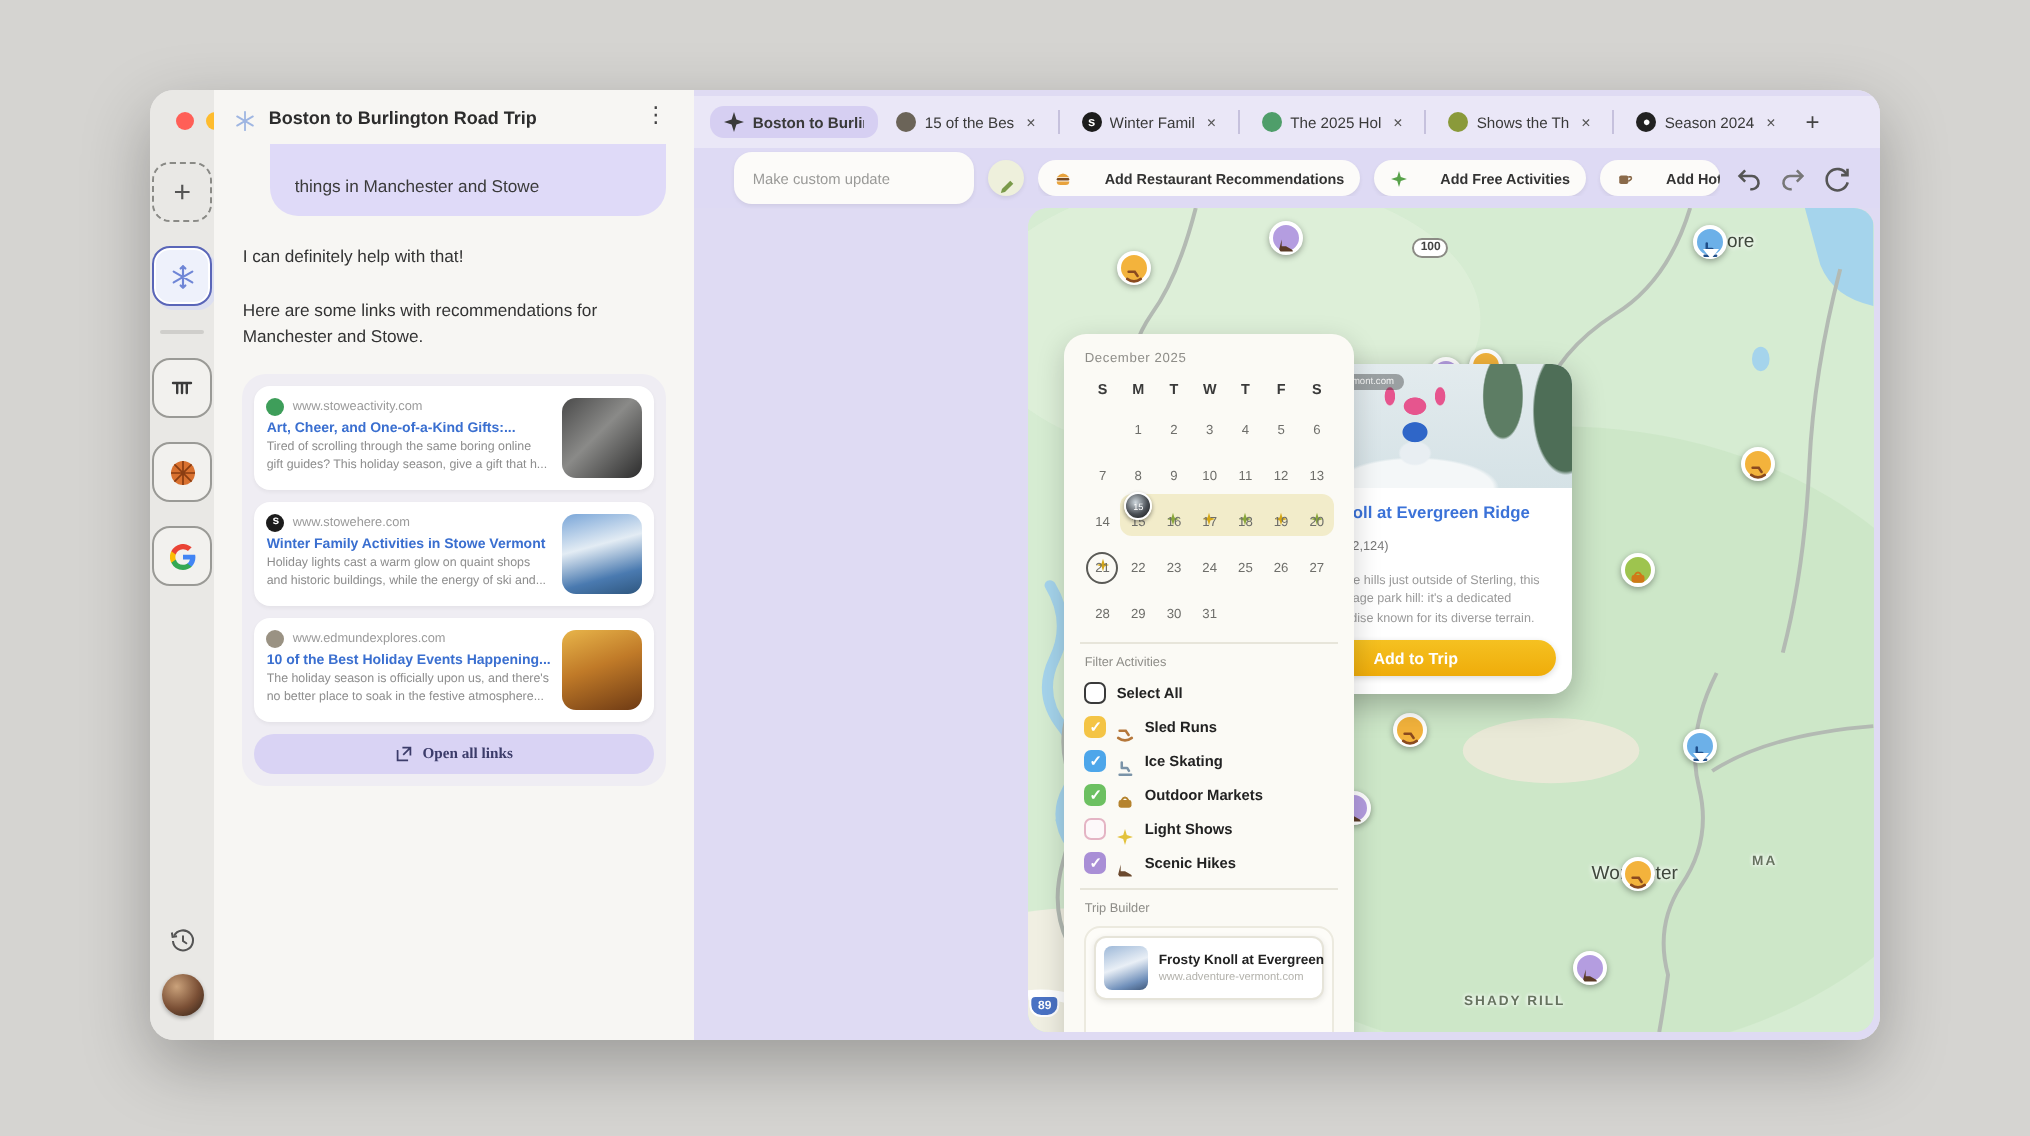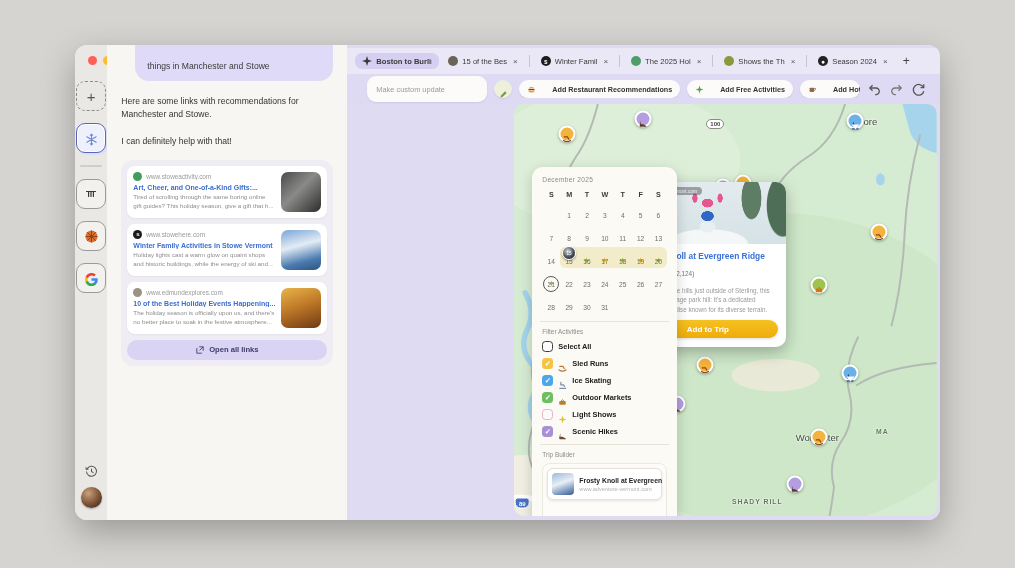--- a/index.html
+++ b/index.html
@@ -218,6 +218,17 @@
     </div>
 
     <div class="chat">
+      <div class="chat-header">
+        <span style="width:11px;height:11px">
+          <svg viewBox="0 0 12 12" width="11" height="11">
+              <g stroke="#9fb6e2" stroke-width="1" stroke-linecap="round" fill="none">
+                <path d="M6 1v10M1.7 3.5l8.6 5M1.7 8.5l8.6-5"></path>
+              </g>
+            </svg>
+        </span>
+        <span class="chat-title">Boston to Burlington Road Trip</span>
+        <span class="kebab">⋮</span>
+      </div>
       <div class="chat-scroll">
         <div class="bubble">things in Manchester and Stowe</div>
         <div class="amsg">Here are some links with recommendations for Manchester and Stowe.</div>

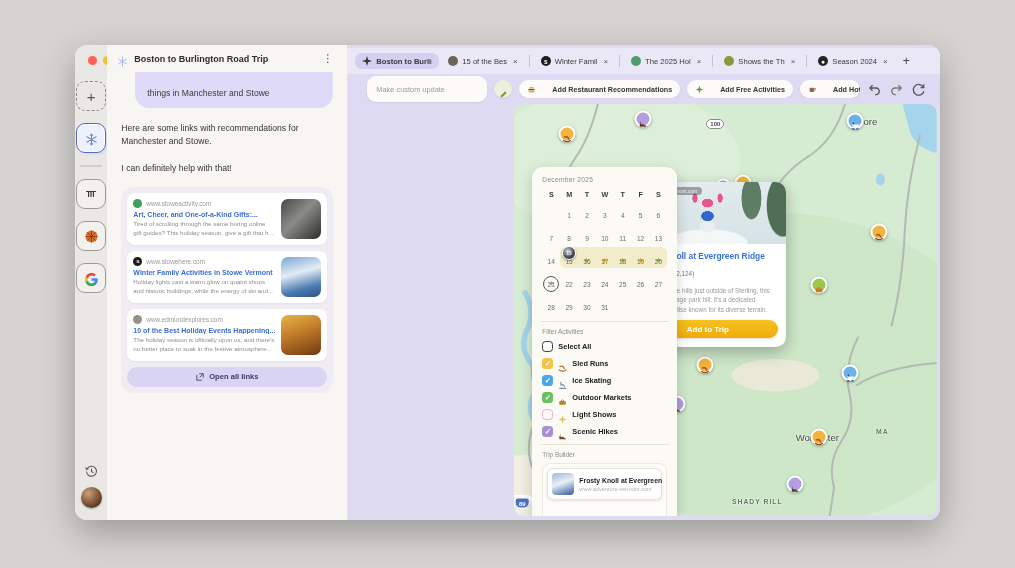--- a/index.html
+++ b/index.html
@@ -231,8 +231,8 @@
       </div>
       <div class="chat-scroll">
         <div class="bubble">things in Manchester and Stowe</div>
+        <div class="amsg">I can definitely help with that!</div>
         <div class="amsg">Here are some links with recommendations for Manchester and Stowe.</div>
-        <div class="amsg">I can definitely help with that!</div>
         <div class="cards-wrap">
           <div id="linkCards">
               <div class="lcard">

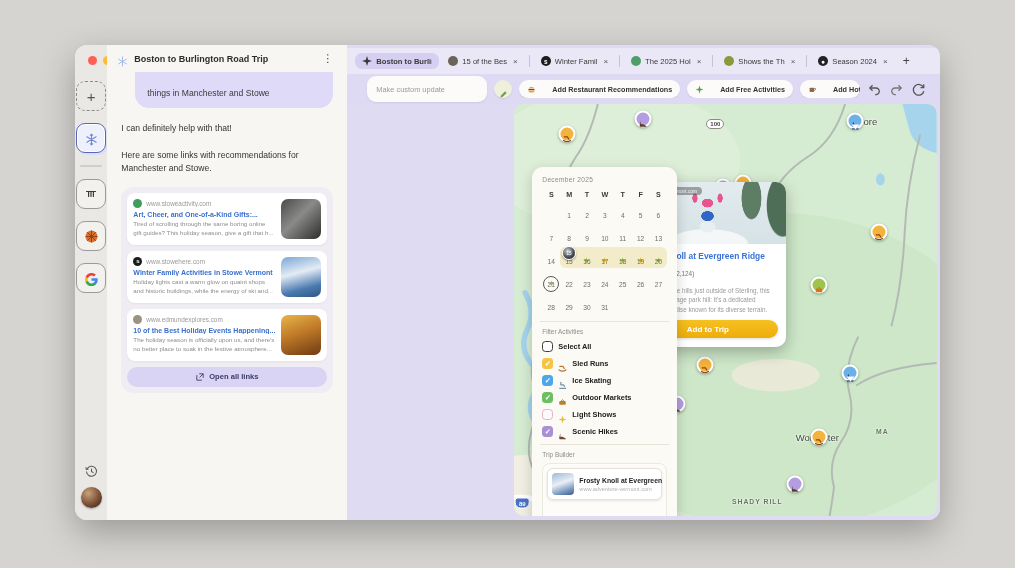--- a/index.html
+++ b/index.html
@@ -42,7 +42,7 @@
   .ldesc { font-size:6.2px; color:#8d8d8d; margin-top:2px; line-height:1.45; height:18px; overflow:hidden; }
   .lthumb { width:40px; height:40px; border-radius:7px; flex:none; }
   .openall { height:20px; background:#d9d3f4; border-radius:10px; display:flex; align-items:center; justify-content:center;
-             gap:5px; font-size:7.6px; font-weight:bold; color:#3c3c6a; cursor:pointer; }
+             gap:5px; font-size:7.6px; font-weight:bold; color:#3c3c6a; cursor:pointer;font-family:Liberation Serif, serif; }
   .followup { margin:18px 0 14px; height:72px; background:#fbfaf7; border:1px solid #b9b8b4; border-radius:14px;
               width:100%; resize:none; font-family:inherit; font-size:9px; color:#444; padding:10px 12px; outline:none; }
   .followup::placeholder { color:#9c9b98; }

